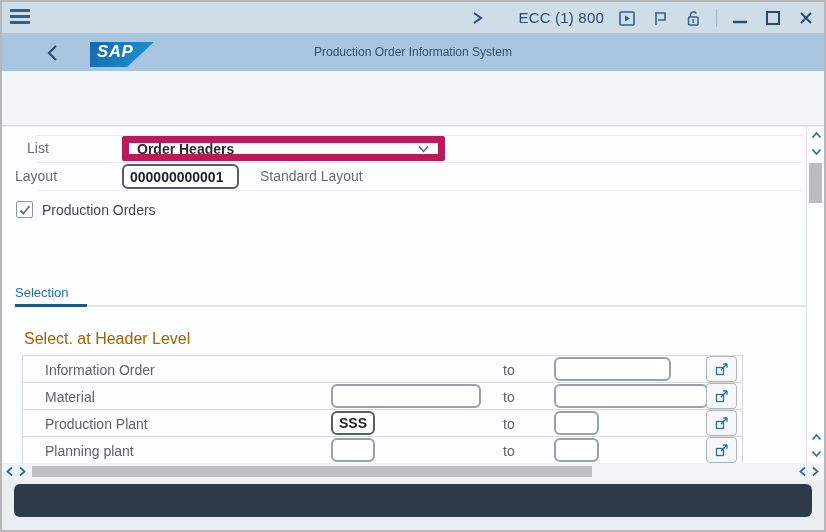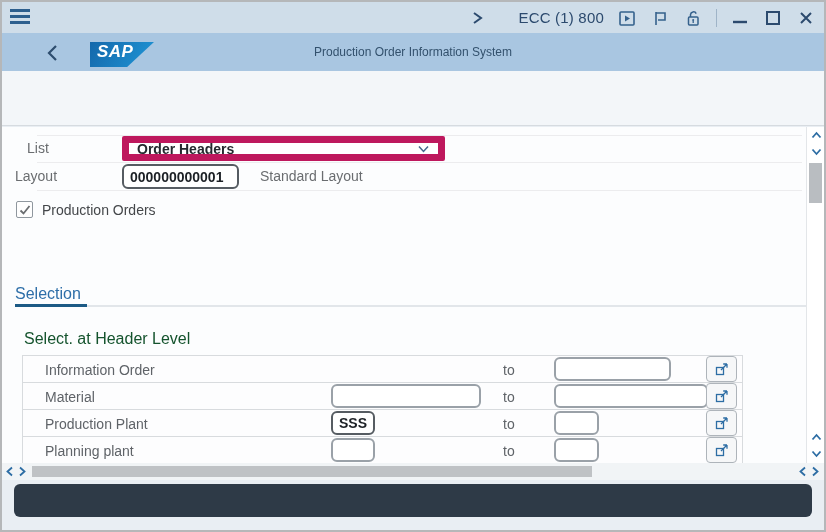--- a/index.html
+++ b/index.html
@@ -64,7 +64,7 @@
   .cbox svg{ visibility:hidden; }
   .cbox.checked svg{ visibility:visible; }
   .cblabel{ color:#44474a; font-size:14px; }
-  .tab{ position:absolute; left:13px; top:158px; color:#2d6ea8; font-size:16px; cursor:pointer; }
+  .tab{ position:absolute; left:13px; top:158px; color:#2d6ea8; font-size:13px; cursor:pointer; }
   .tab-underline{ position:absolute; left:13px; top:177px; width:72px; height:3px; background:#1c5a85; }
   .tab-hairline{ position:absolute; left:85px; top:178px; width:723px; height:2px; background:#e2e6ea; }
   .sectitle{ position:absolute; left:22px; top:203px; color:#14532d; font-size:16px; }

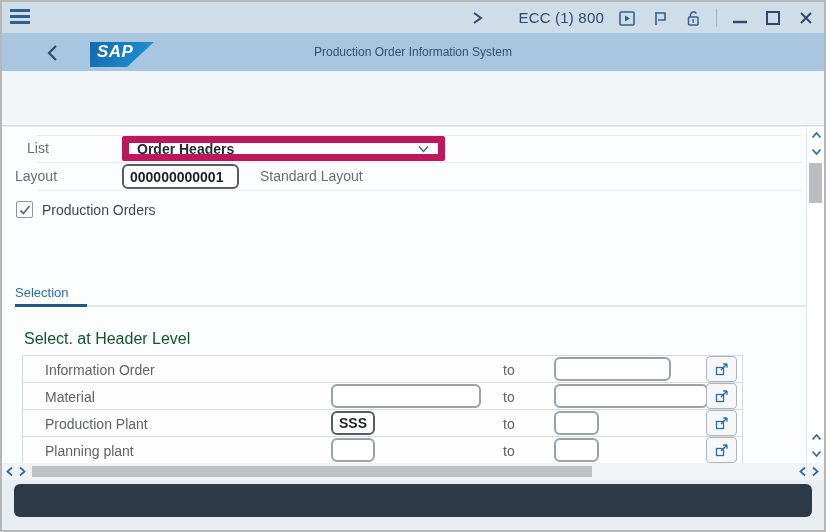--- a/index.html
+++ b/index.html
@@ -67,7 +67,7 @@
   .tab{ position:absolute; left:13px; top:158px; color:#2d6ea8; font-size:13px; cursor:pointer; }
   .tab-underline{ position:absolute; left:13px; top:177px; width:72px; height:3px; background:#1c5a85; }
   .tab-hairline{ position:absolute; left:85px; top:178px; width:723px; height:2px; background:#e2e6ea; }
-  .sectitle{ position:absolute; left:22px; top:203px; color:#14532d; font-size:16px; }
+  .sectitle{ position:absolute; left:22px; top:203px; color:#a16207; font-size:16px; }
   .groupbox{ position:absolute; left:20px; top:228px; width:721px; height:110px;
              border:1px solid #d8dbde; border-bottom:none; background:#fdfdfe; }
   .g-row{ position:relative; height:27px; border-bottom:1px solid #d8dbde; }

